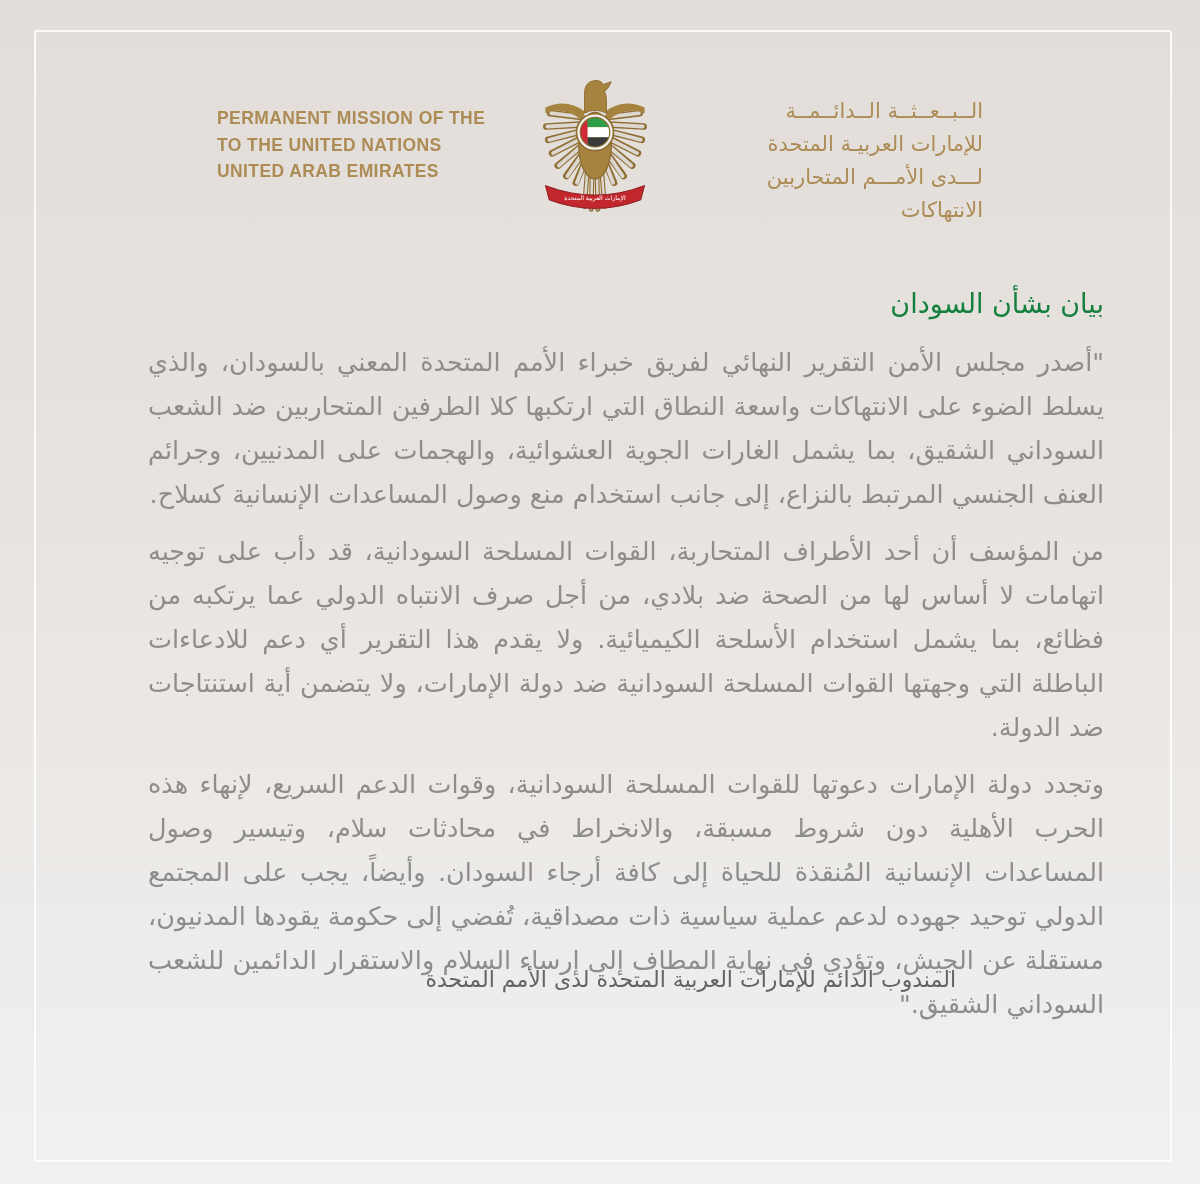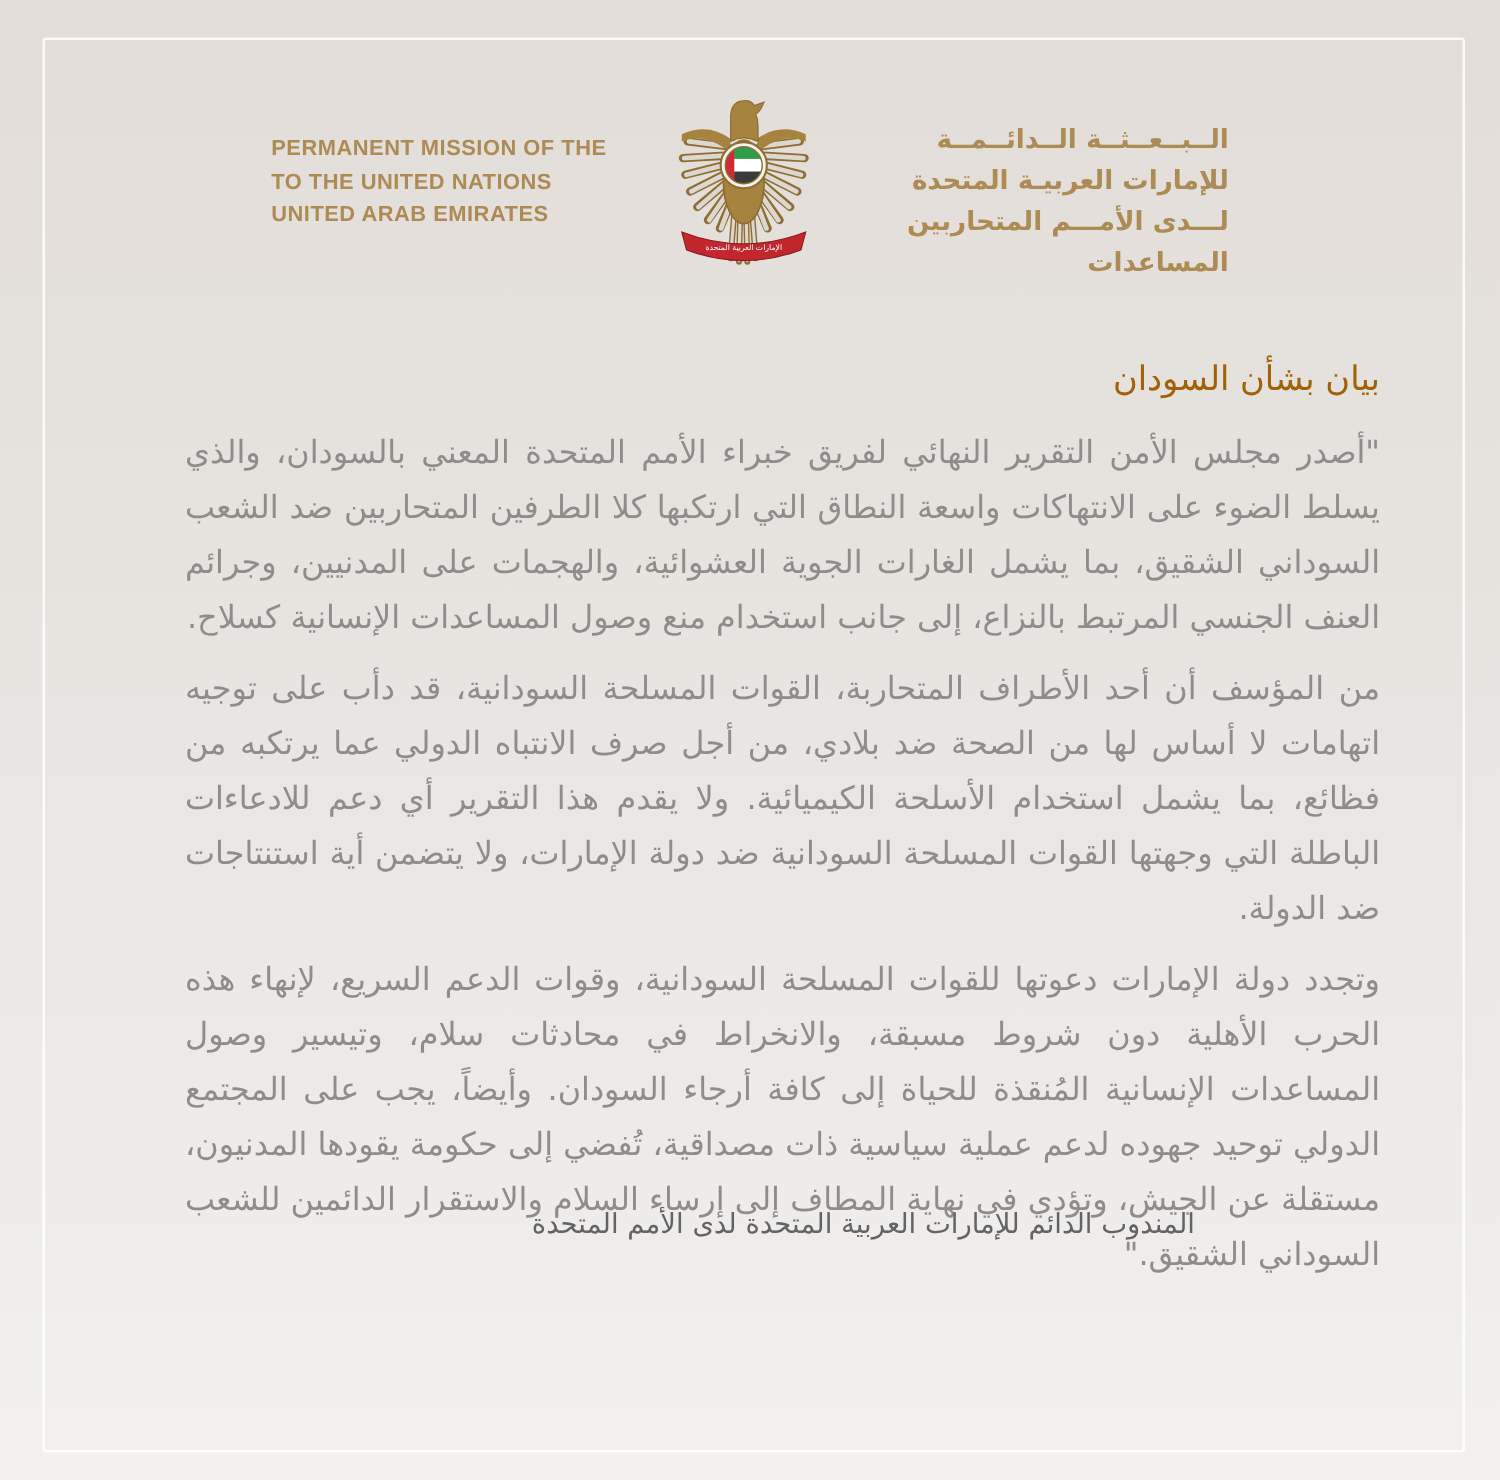--- a/index.html
+++ b/index.html
@@ -26,7 +26,7 @@
   .emblem{width:116px;height:143px;flex:0 0 auto;}
   .head-ar{
     width:308px;margin-top:20px;direction:rtl;text-align:right;
-    font-weight:bold;font-size:21px;line-height:33px;color:#ac8b55;
+    font-weight:normal;font-size:21px;line-height:33px;color:#ac8b55;
   }
   
   .doc-title{

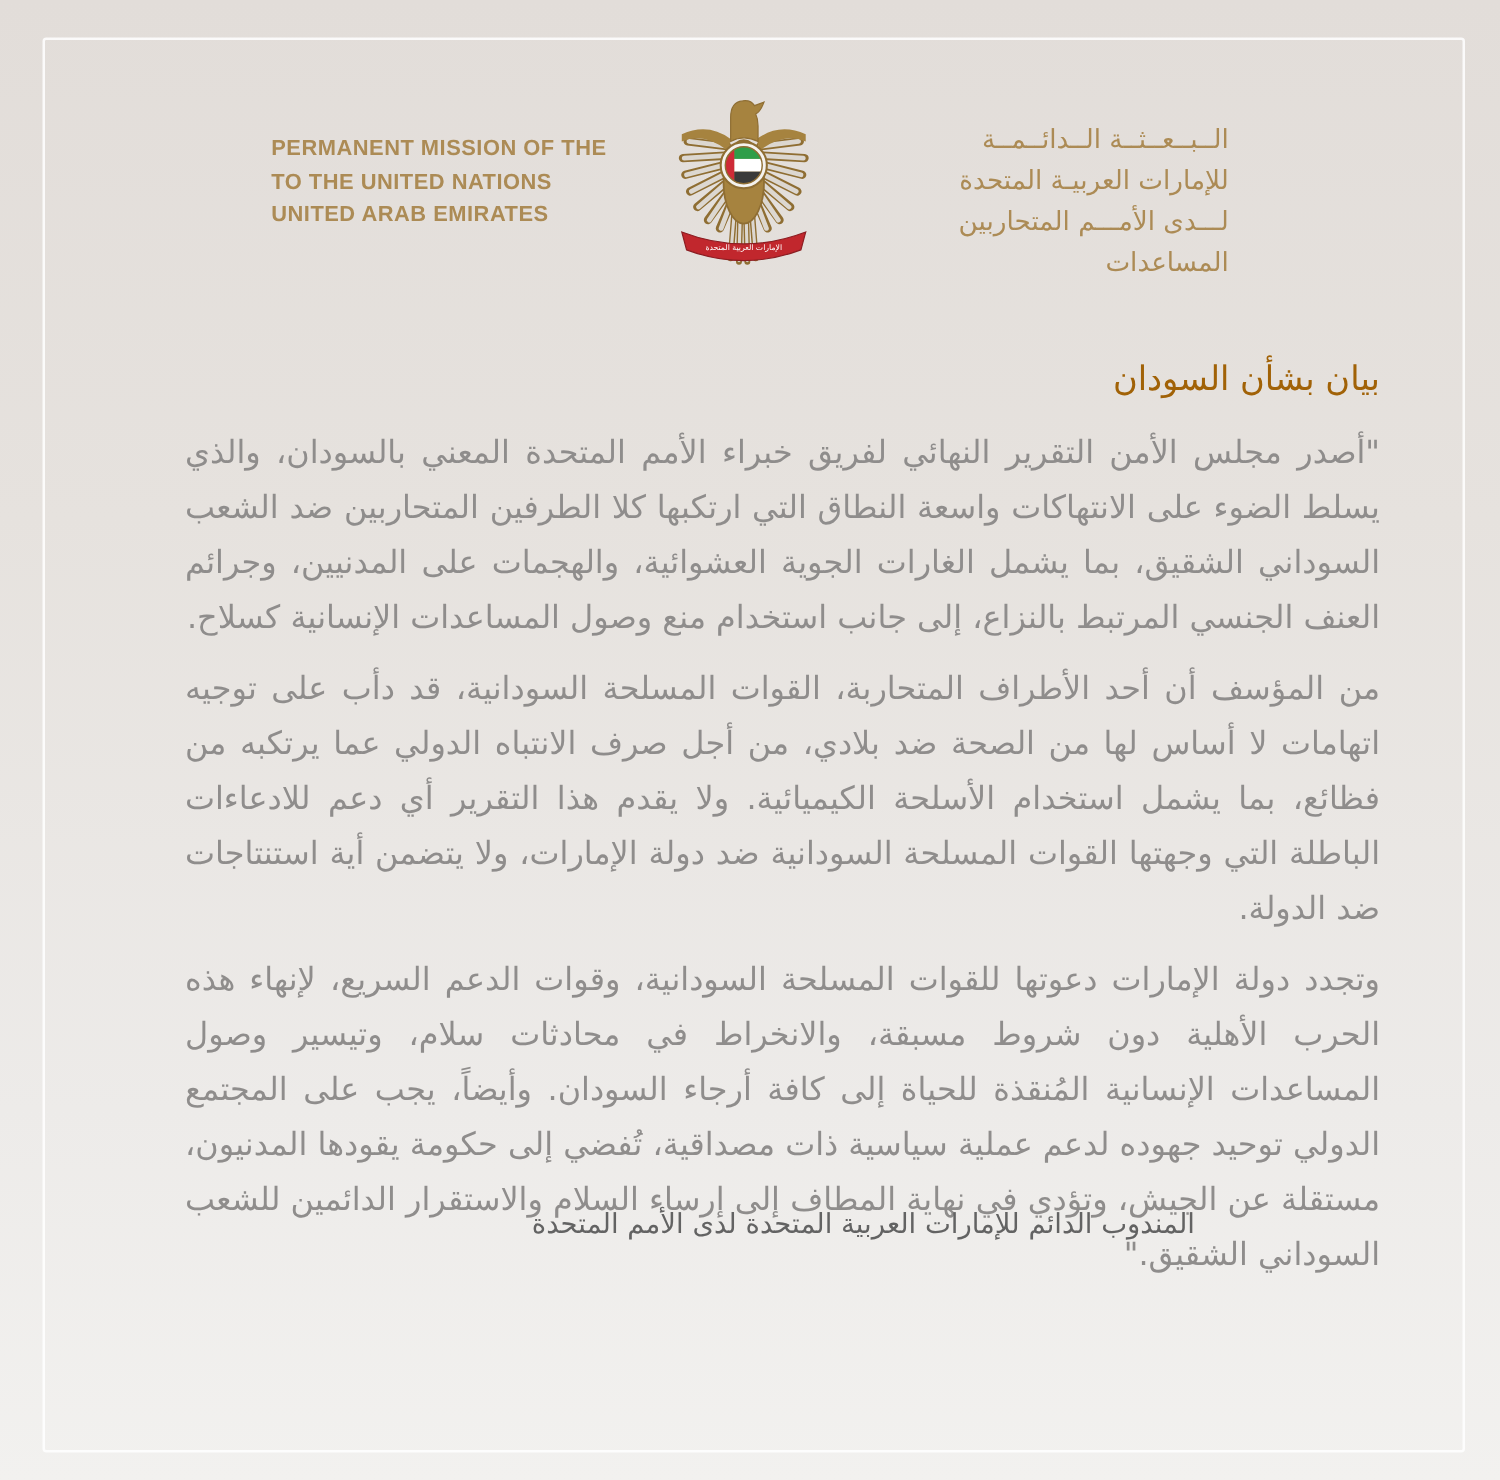--- a/index.html
+++ b/index.html
@@ -146,7 +146,7 @@
     <div>الــبــعــثــة الــدائــمــة</div>
     <div>للإمارات العربيـة المتحدة</div>
     <div>لـــدى الأمـــم المتحاربين</div>
-    <div>المساعدات</div>
+    <div>الانتهاكات</div>
   </div>
 </div>
 

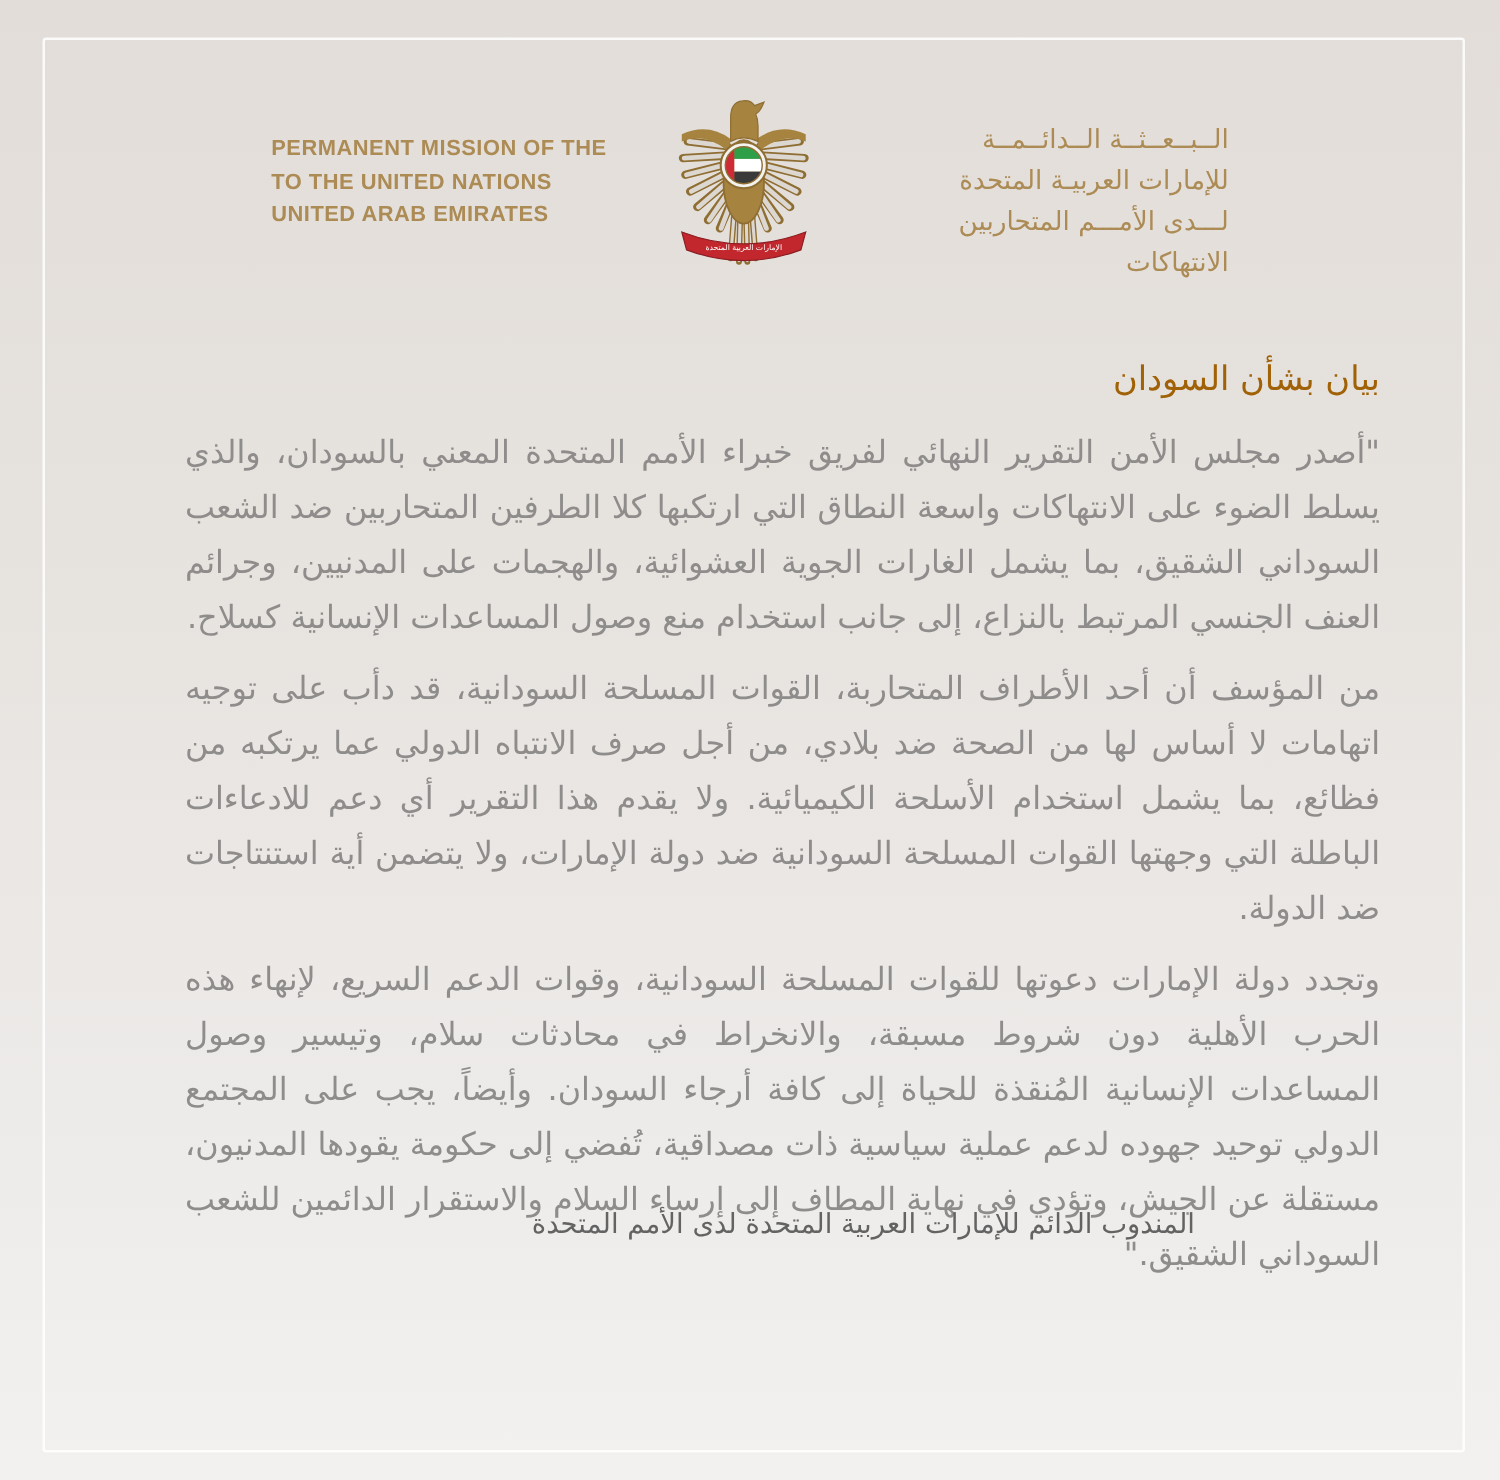--- a/index.html
+++ b/index.html
@@ -32,7 +32,7 @@
   .doc-title{
     position:absolute;top:288px;right:96px;left:148px;
     direction:rtl;text-align:right;
-    color:#a16207;font-size:27px;font-weight:500;
+    color:#15803d;font-size:27px;font-weight:500;
   }
   .doc-body{
     position:absolute;top:340px;right:96px;left:148px;

